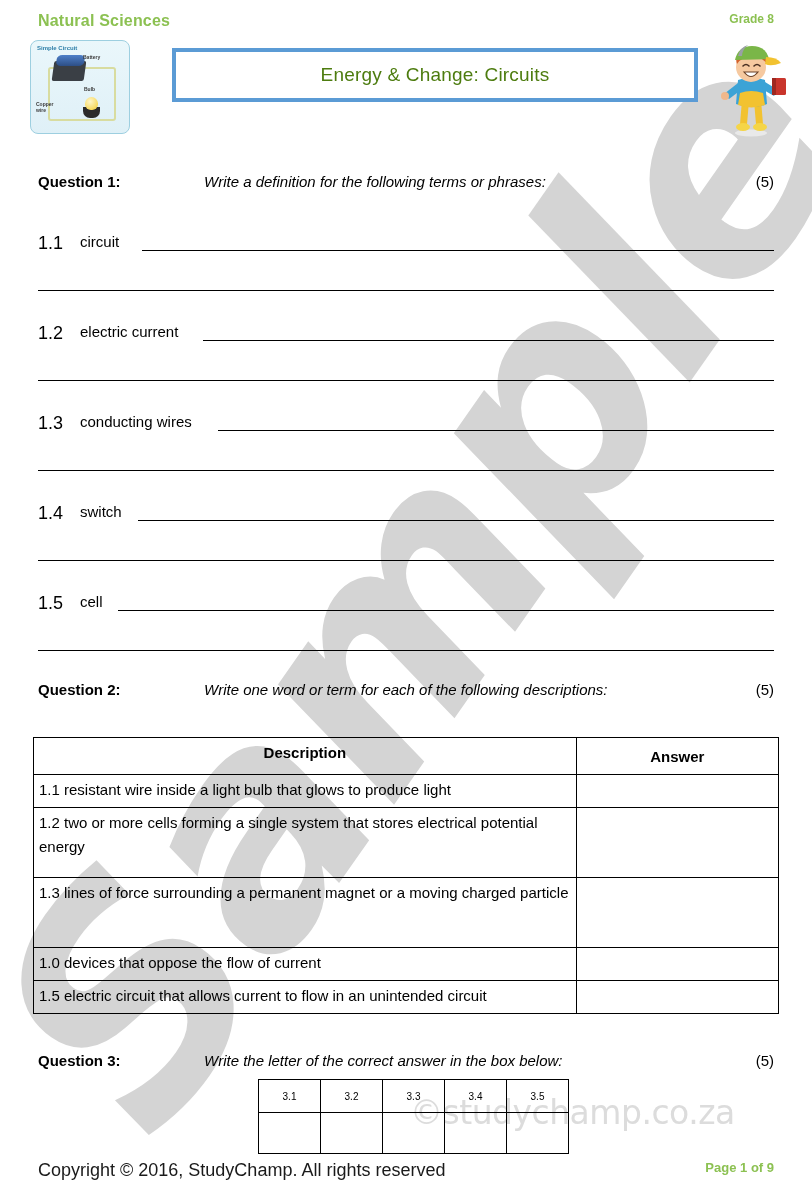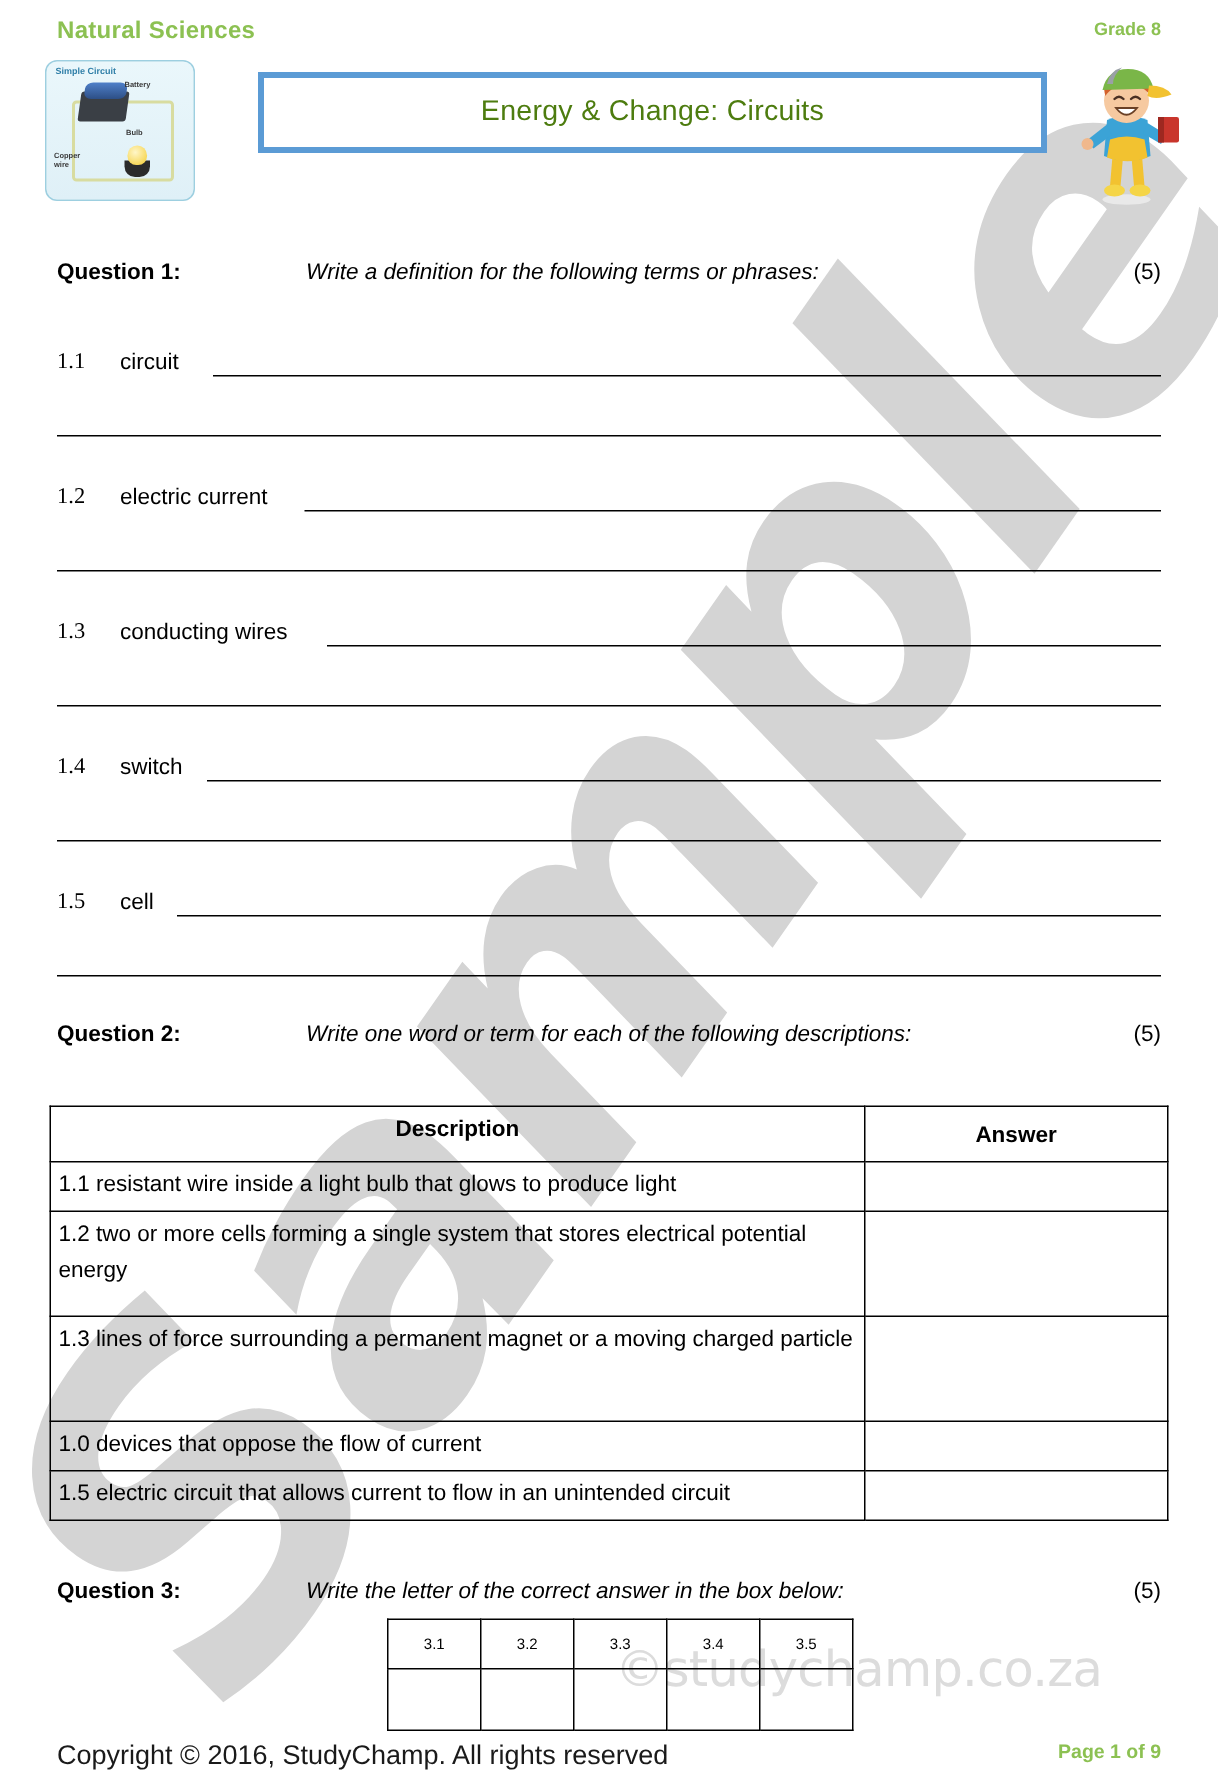--- a/index.html
+++ b/index.html
@@ -252,8 +252,7 @@
     position: absolute;
     left: 0;
     top: 0;
-    font-size: 15px;
-    font-family: Liberation Serif, serif;
+    font-size: 18px;
   }
   .q1-term {
     position: absolute;

